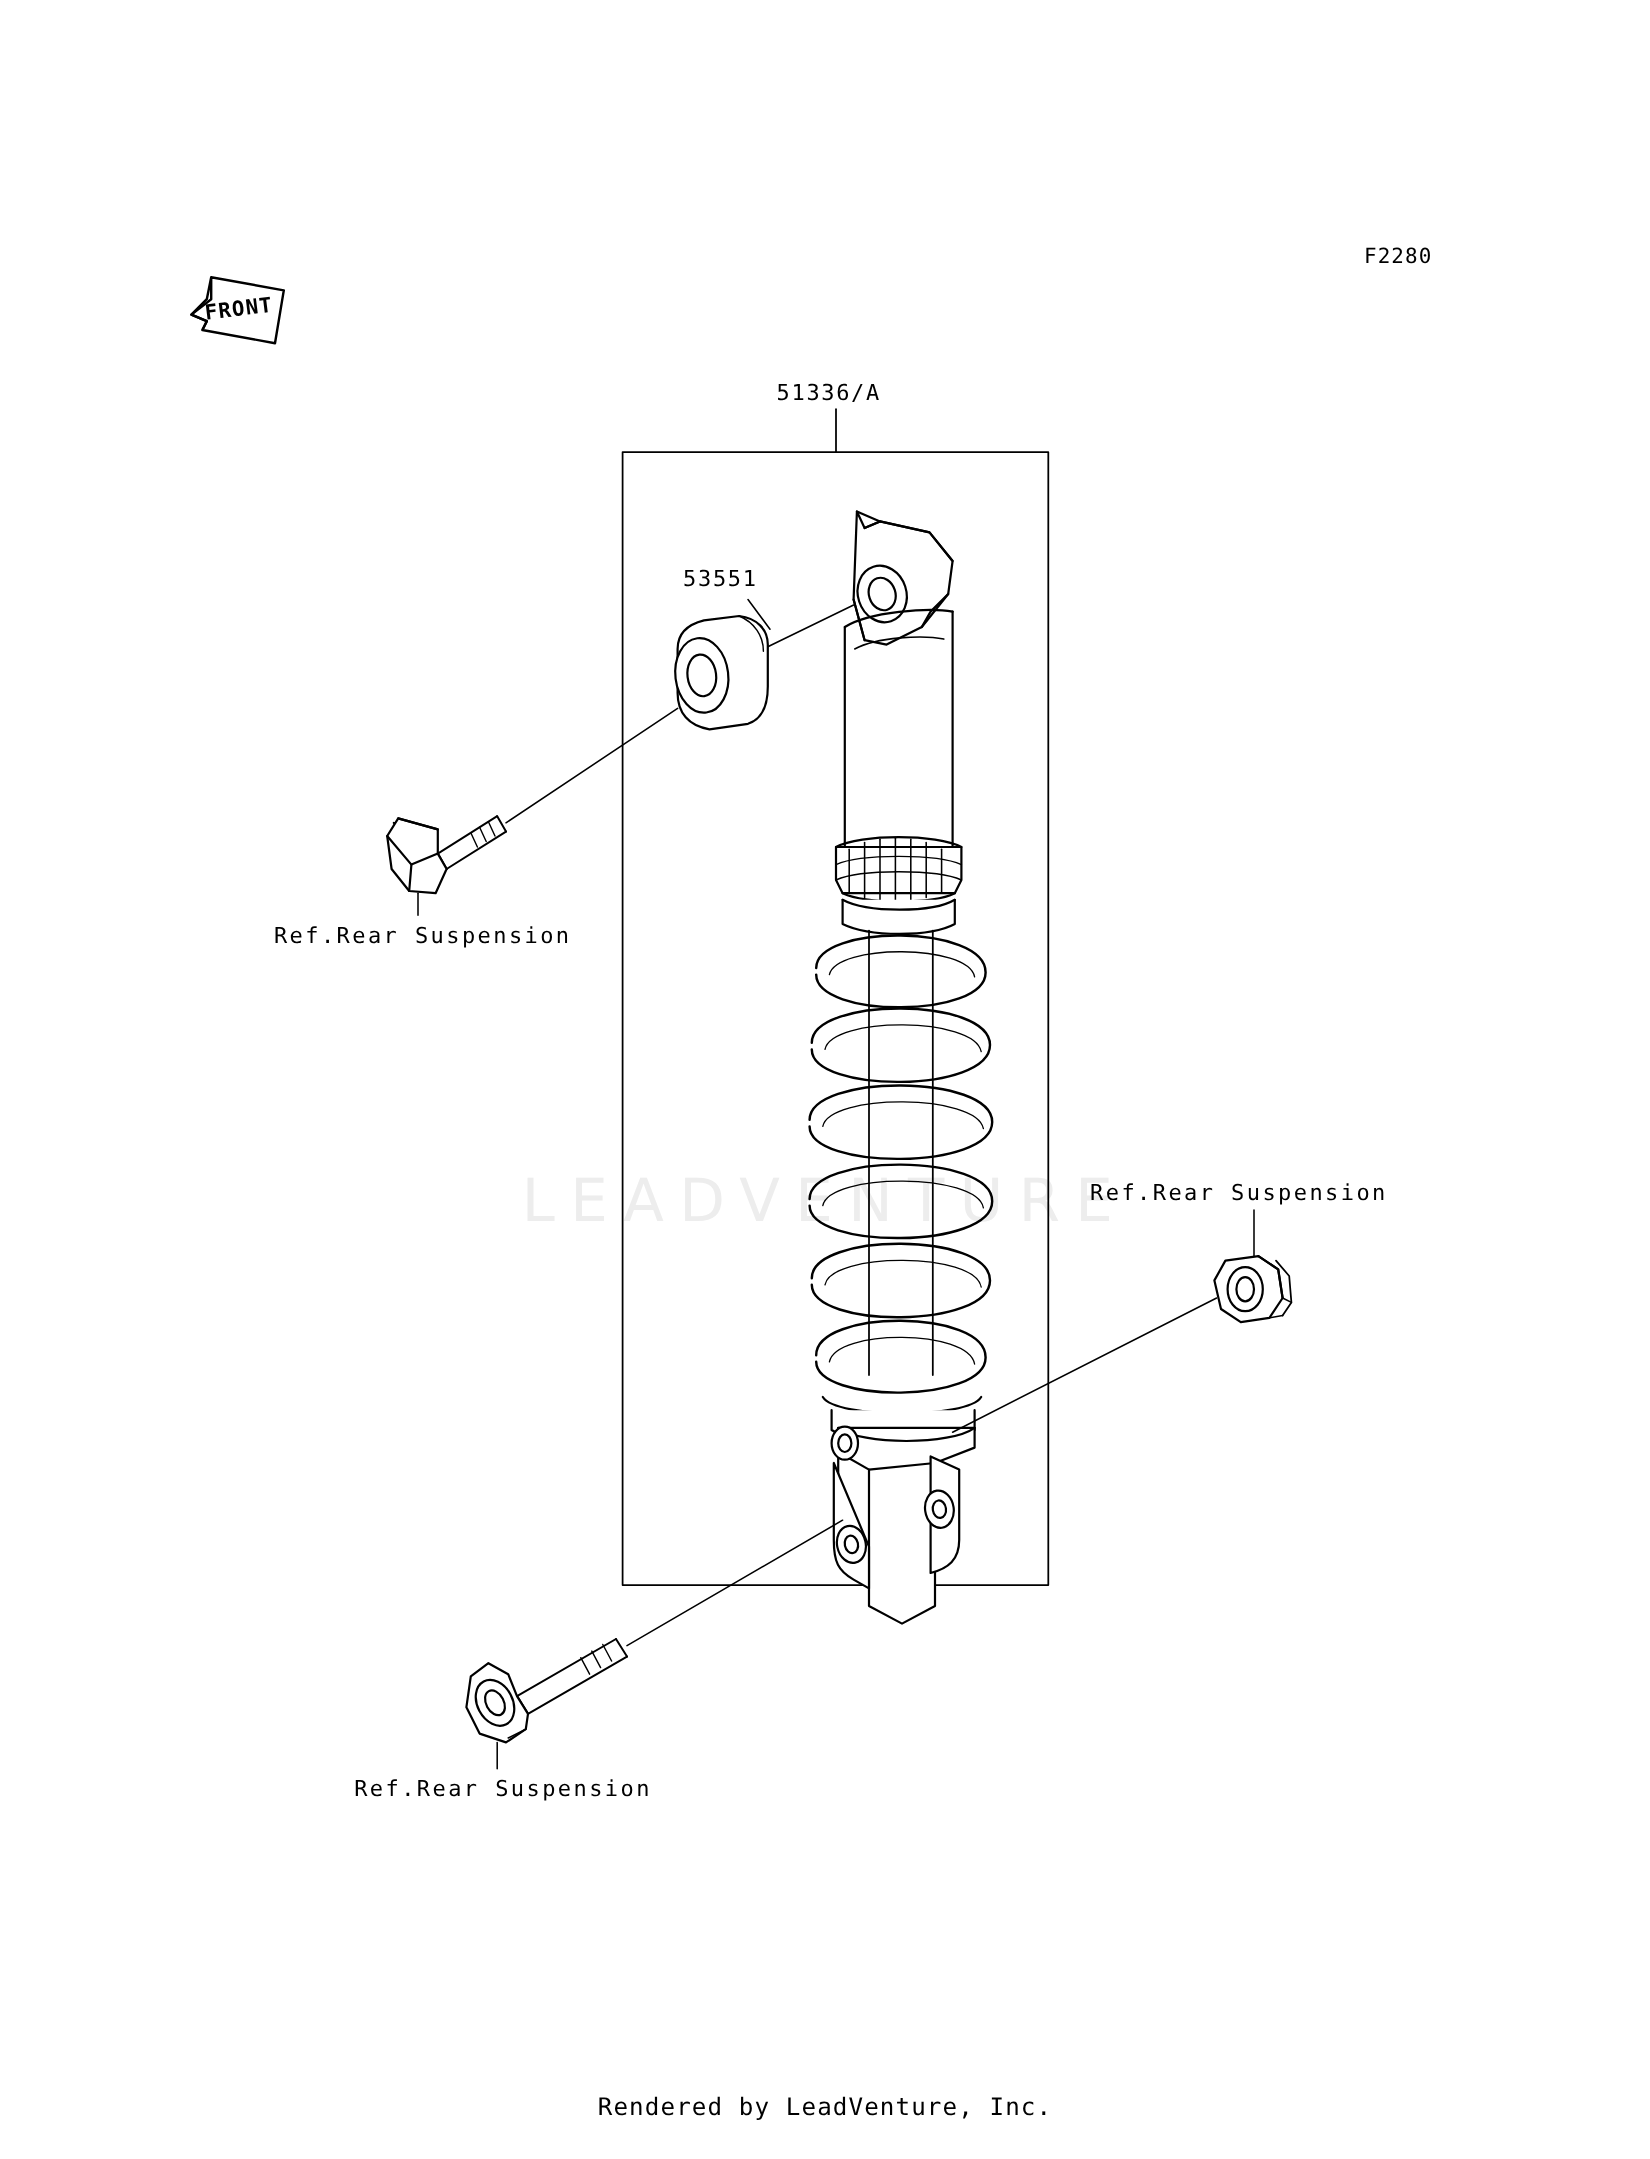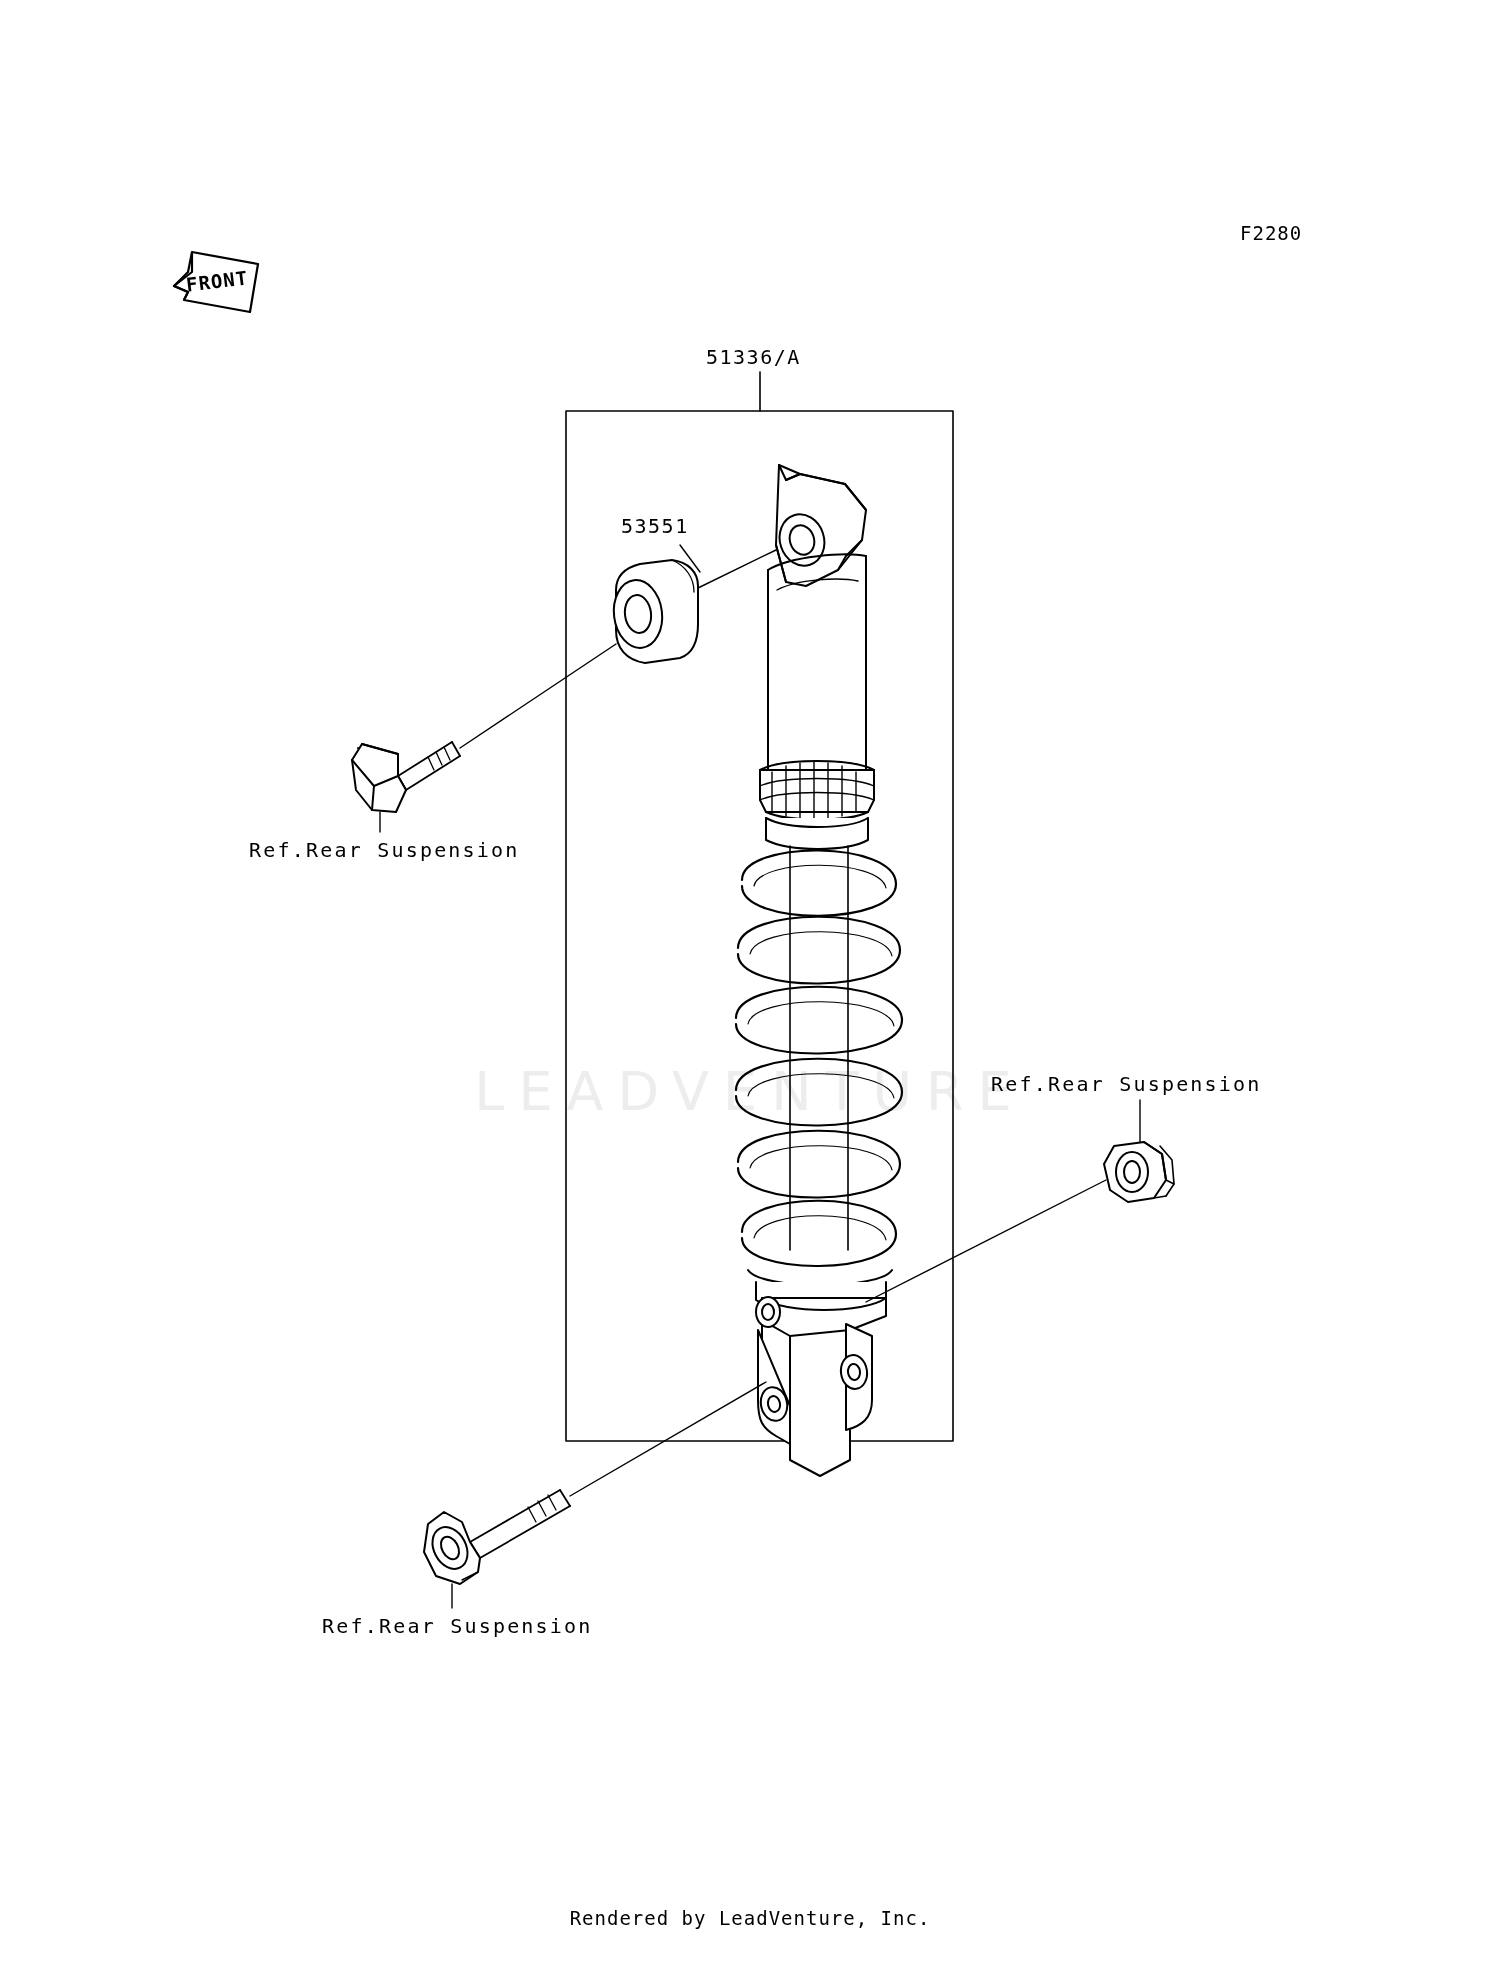--- a/index.html
+++ b/index.html
@@ -114,7 +114,7 @@
     width: 1500px;
     text-align: center;
     font-family: "DejaVu Sans Mono", monospace;
-    font-size: 19px;
+    font-size: 22px;
     letter-spacing: 1px;
     color: #000;
     margin-top: 19px;

